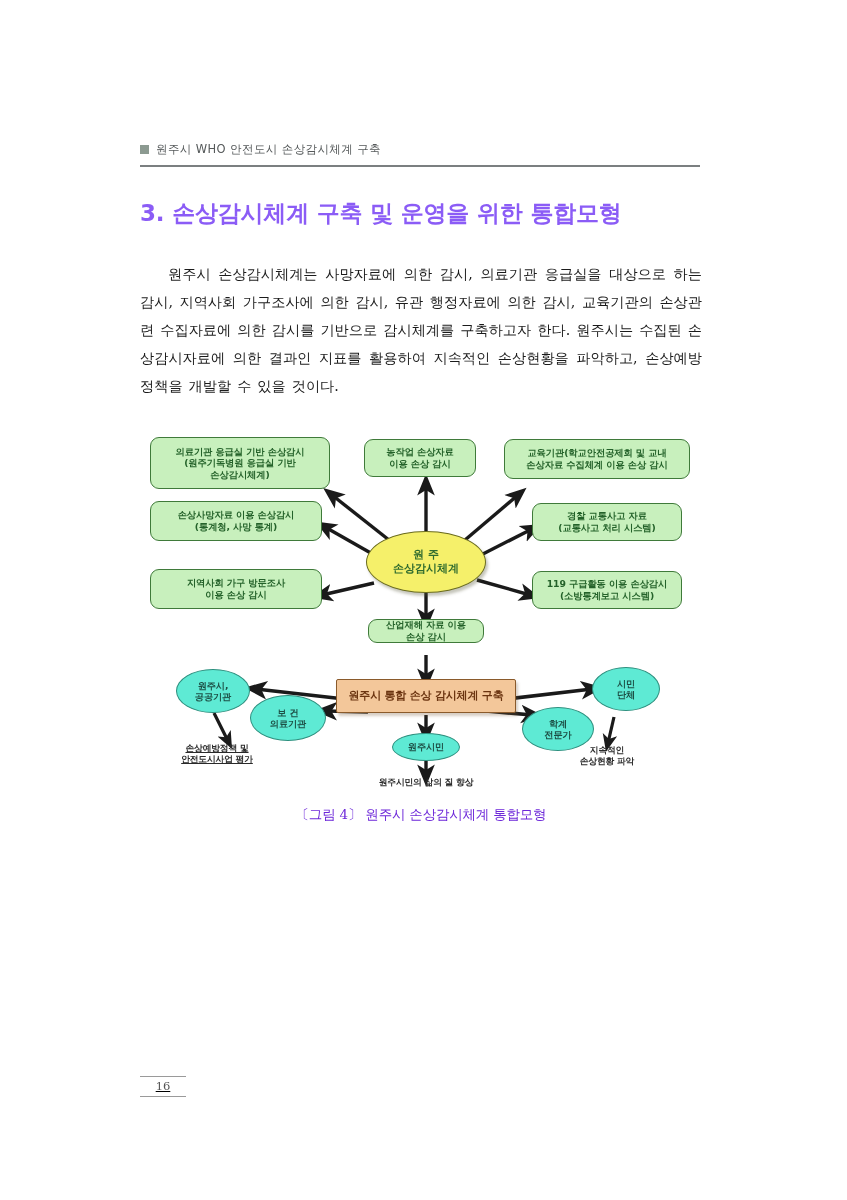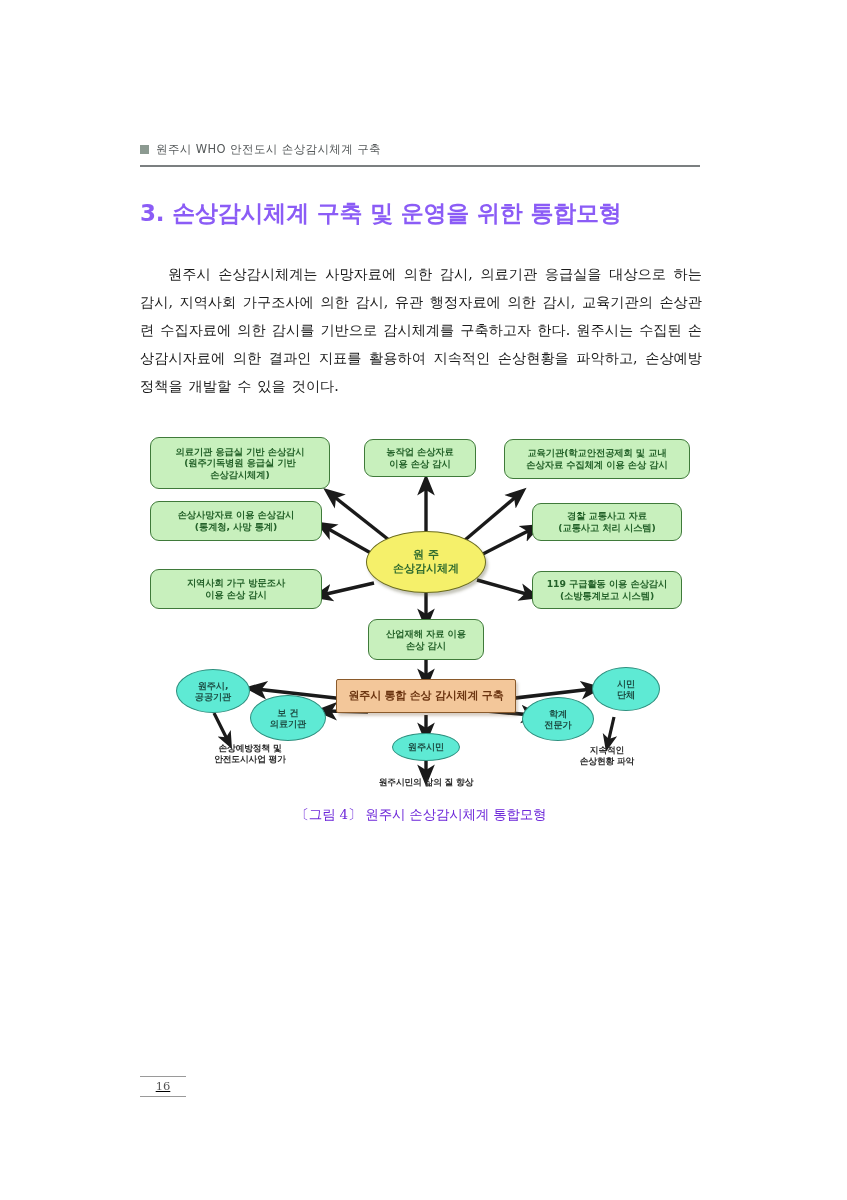--- a/index.html
+++ b/index.html
@@ -319,7 +319,7 @@
         </span>
       </div>
 
-      <div class="node box-green" style="left:228px; top:196px; width:116px; height:41px;">
+      <div class="node box-green" style="left:228px; top:196px; width:116px; height:24px;">
         <span class="node-label">
           <span>산업재해 자료 이용</span><br>
           <span>손상 감시</span>

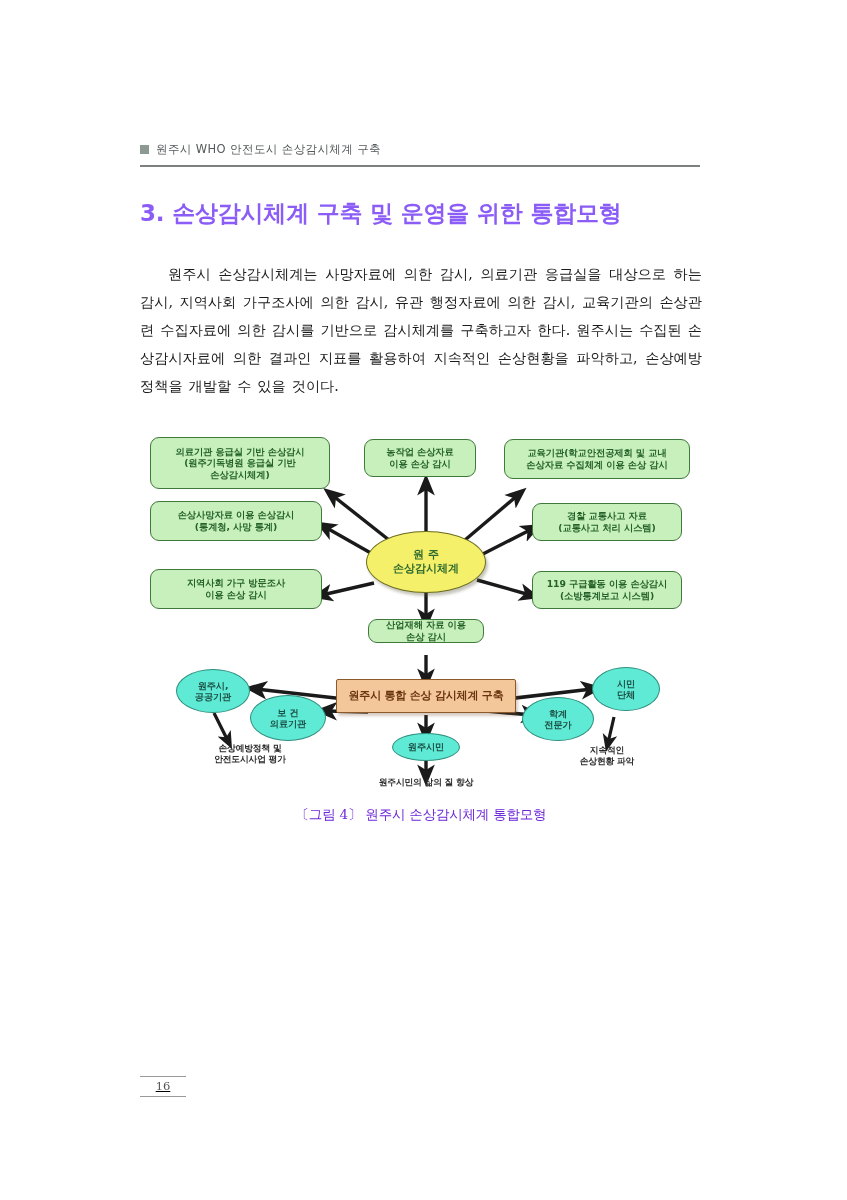--- a/index.html
+++ b/index.html
@@ -357,7 +357,7 @@
         </span>
       </div>
 
-      <div class="node ellipse-mint" style="left:382px; top:274px; width:72px; height:44px;">
+      <div class="node ellipse-mint" style="left:382px; top:284px; width:72px; height:44px;">
         <span class="node-label">
           <span>학계</span><br>
           <span>전문가</span>

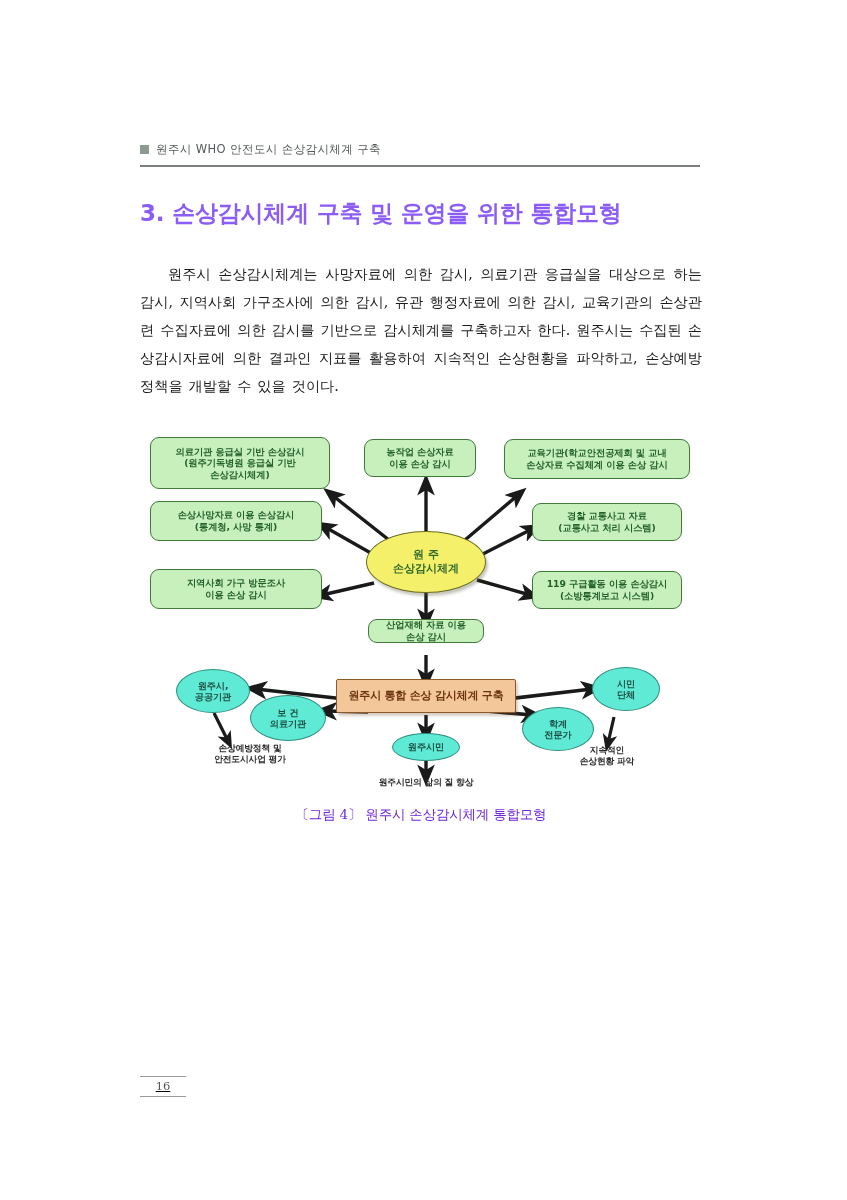--- a/index.html
+++ b/index.html
@@ -371,7 +371,7 @@
         </span>
       </div>
 
-      <div class="outcome-text" style="left:40px; top:320px; width:140px;">
+      <div class="outcome-text" style="left:7px; top:320px; width:140px;text-decoration:underline;">
         <span>손상예방정책 및</span><br>
         <span>안전도시사업 평가</span>
       </div>

